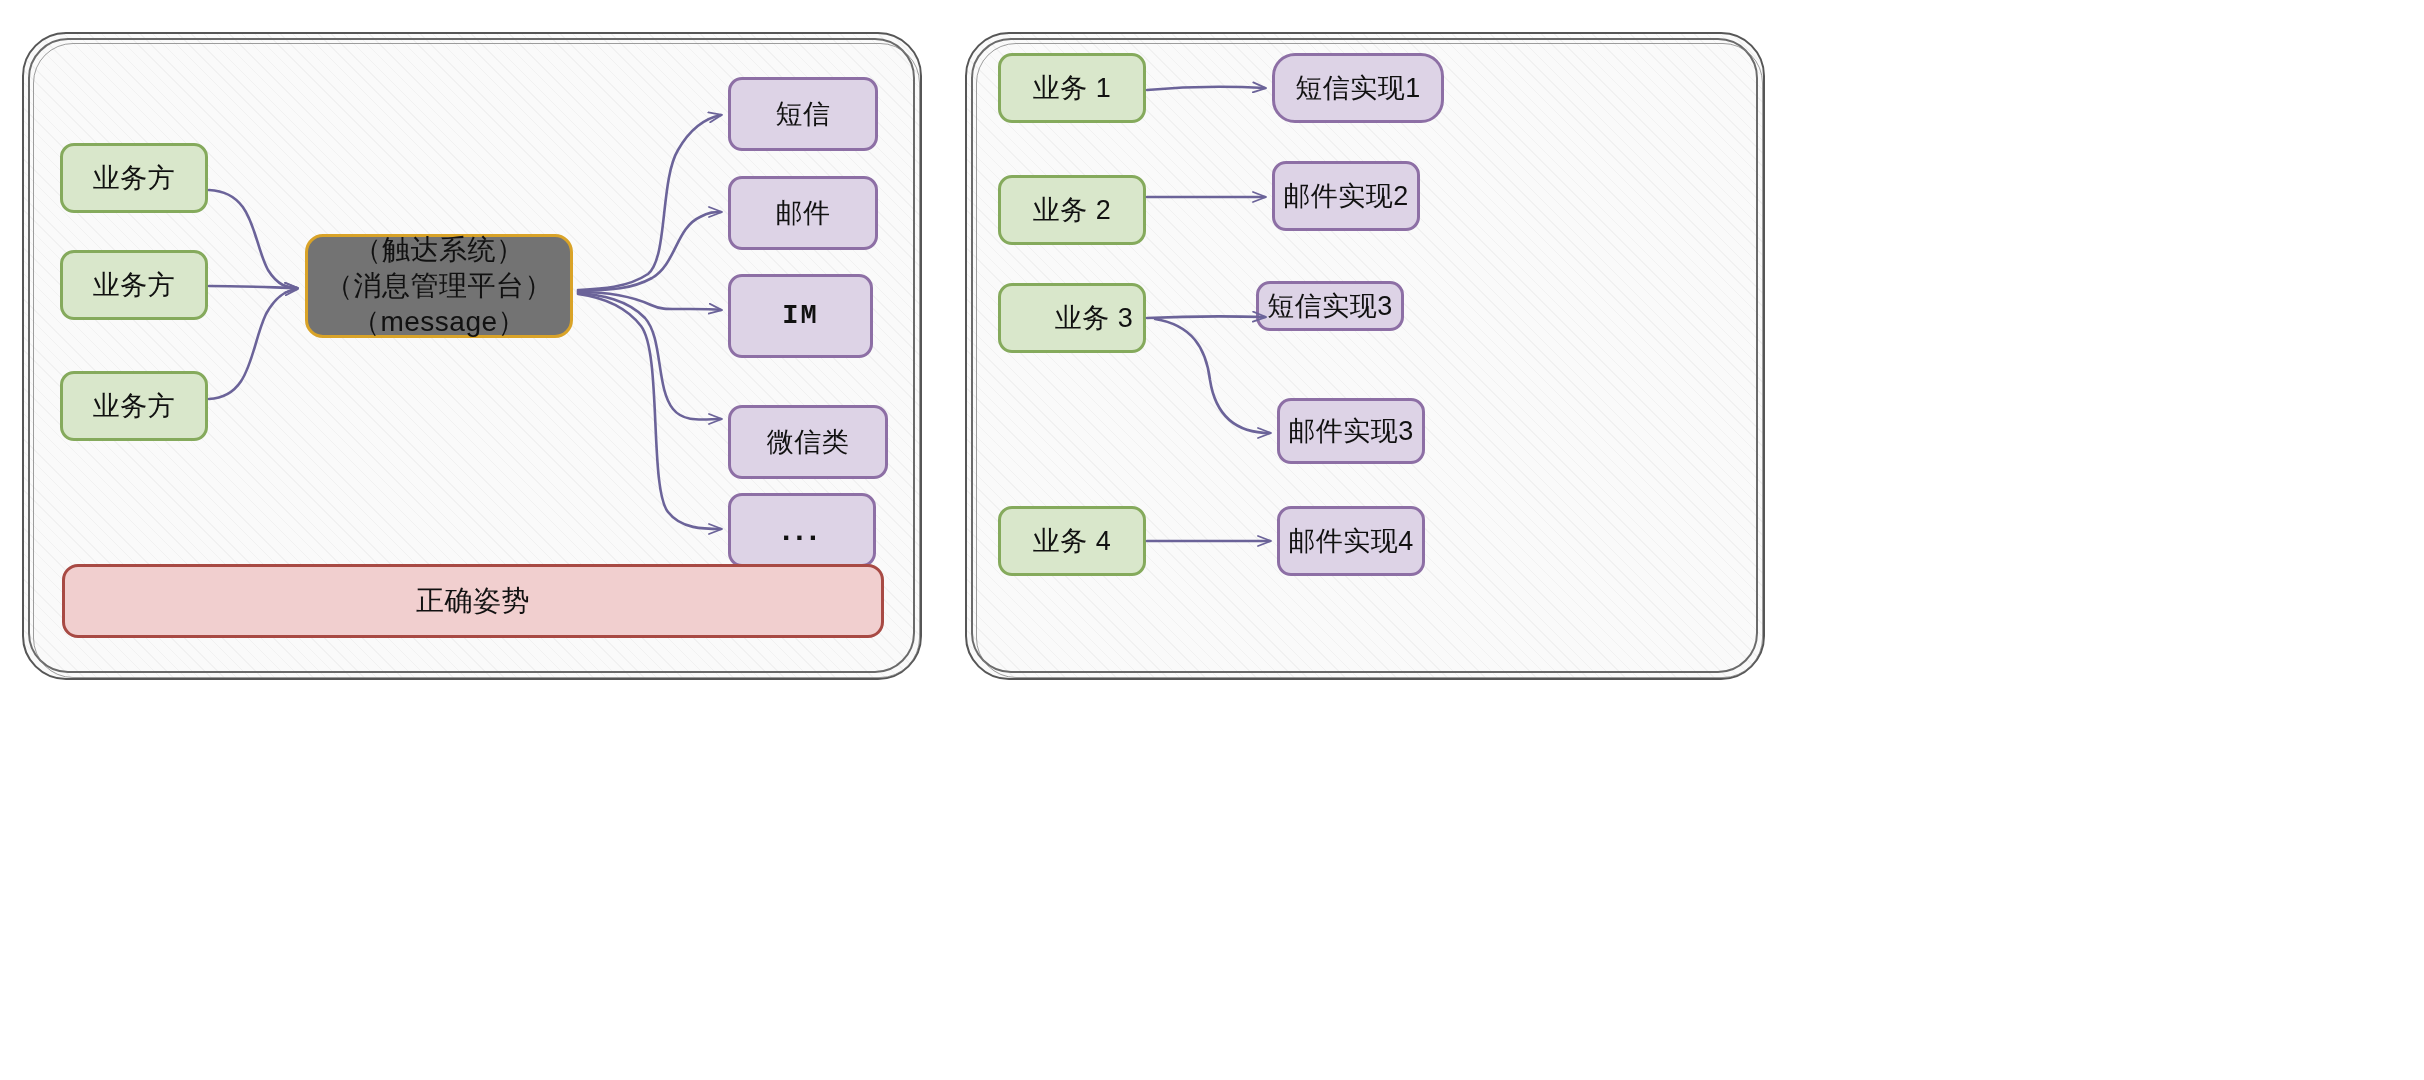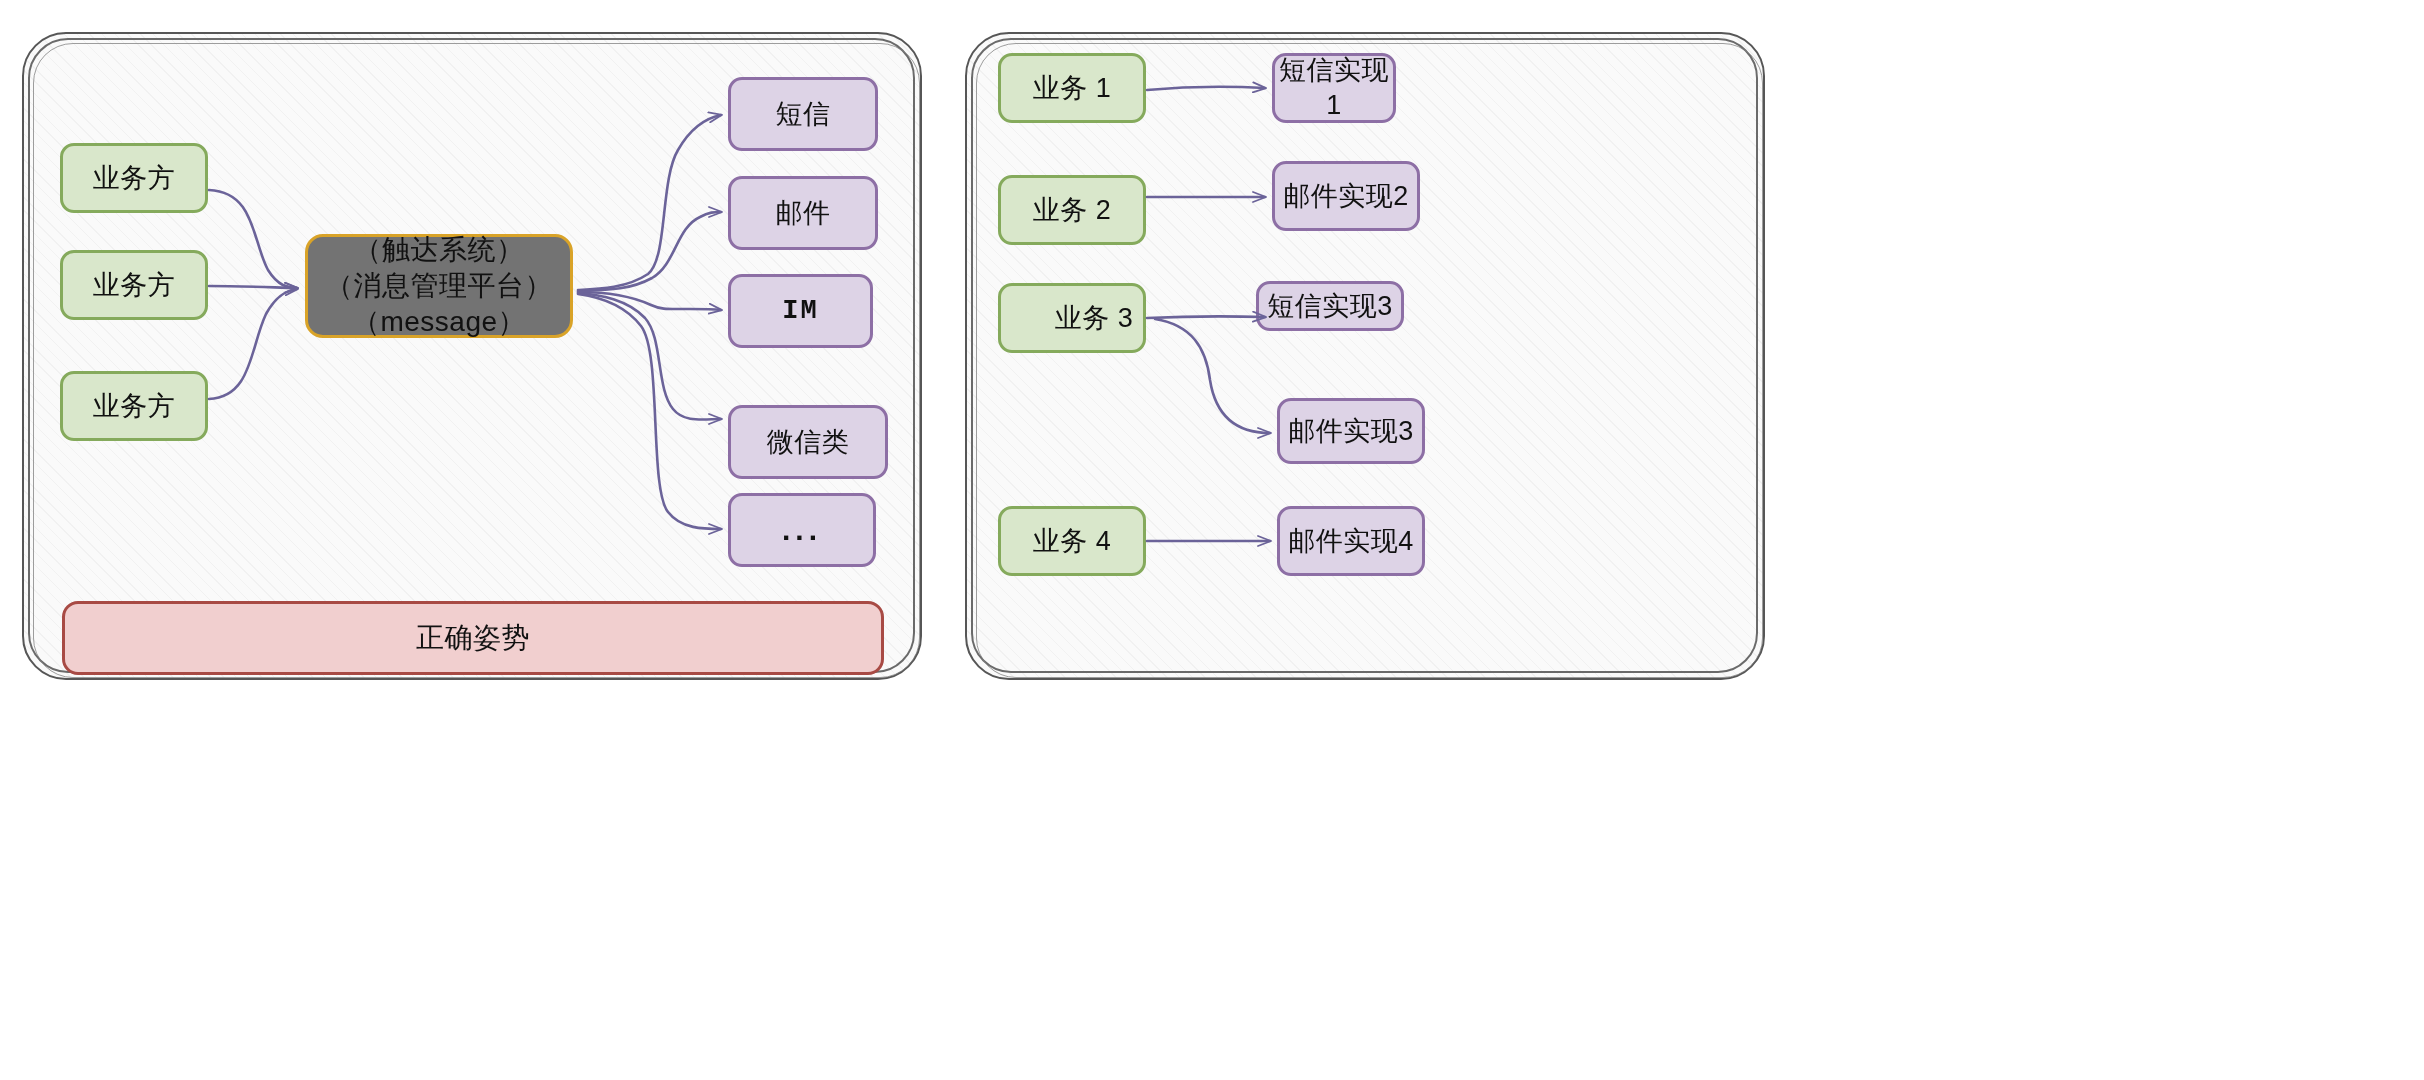--- a/index.html
+++ b/index.html
@@ -115,7 +115,7 @@
   <div class="node green" style="left:998px; top:283px; width:148px; height:70px;padding-left:44px;">业务 3</div>
   <div class="node green" style="left:998px; top:506px; width:148px; height:70px;">业务 4</div>
 
-  <div class="node purple" style="left:1272px; top:53px; width:124px; height:70px;">短信实现1</div>
+  <div class="node purple" style="left:1272px; top:53px; width:172px; height:70px;border-radius:23px;">短信实现1</div>
   <div class="node purple" style="left:1272px; top:161px; width:148px; height:70px;">邮件实现2</div>
   <div class="node purple" style="left:1212px; top:281px; width:148px; height:50px;margin-left:44px;">短信实现3</div>
   <div class="node purple" style="left:1277px; top:398px; width:148px; height:66px;">邮件实现3</div>

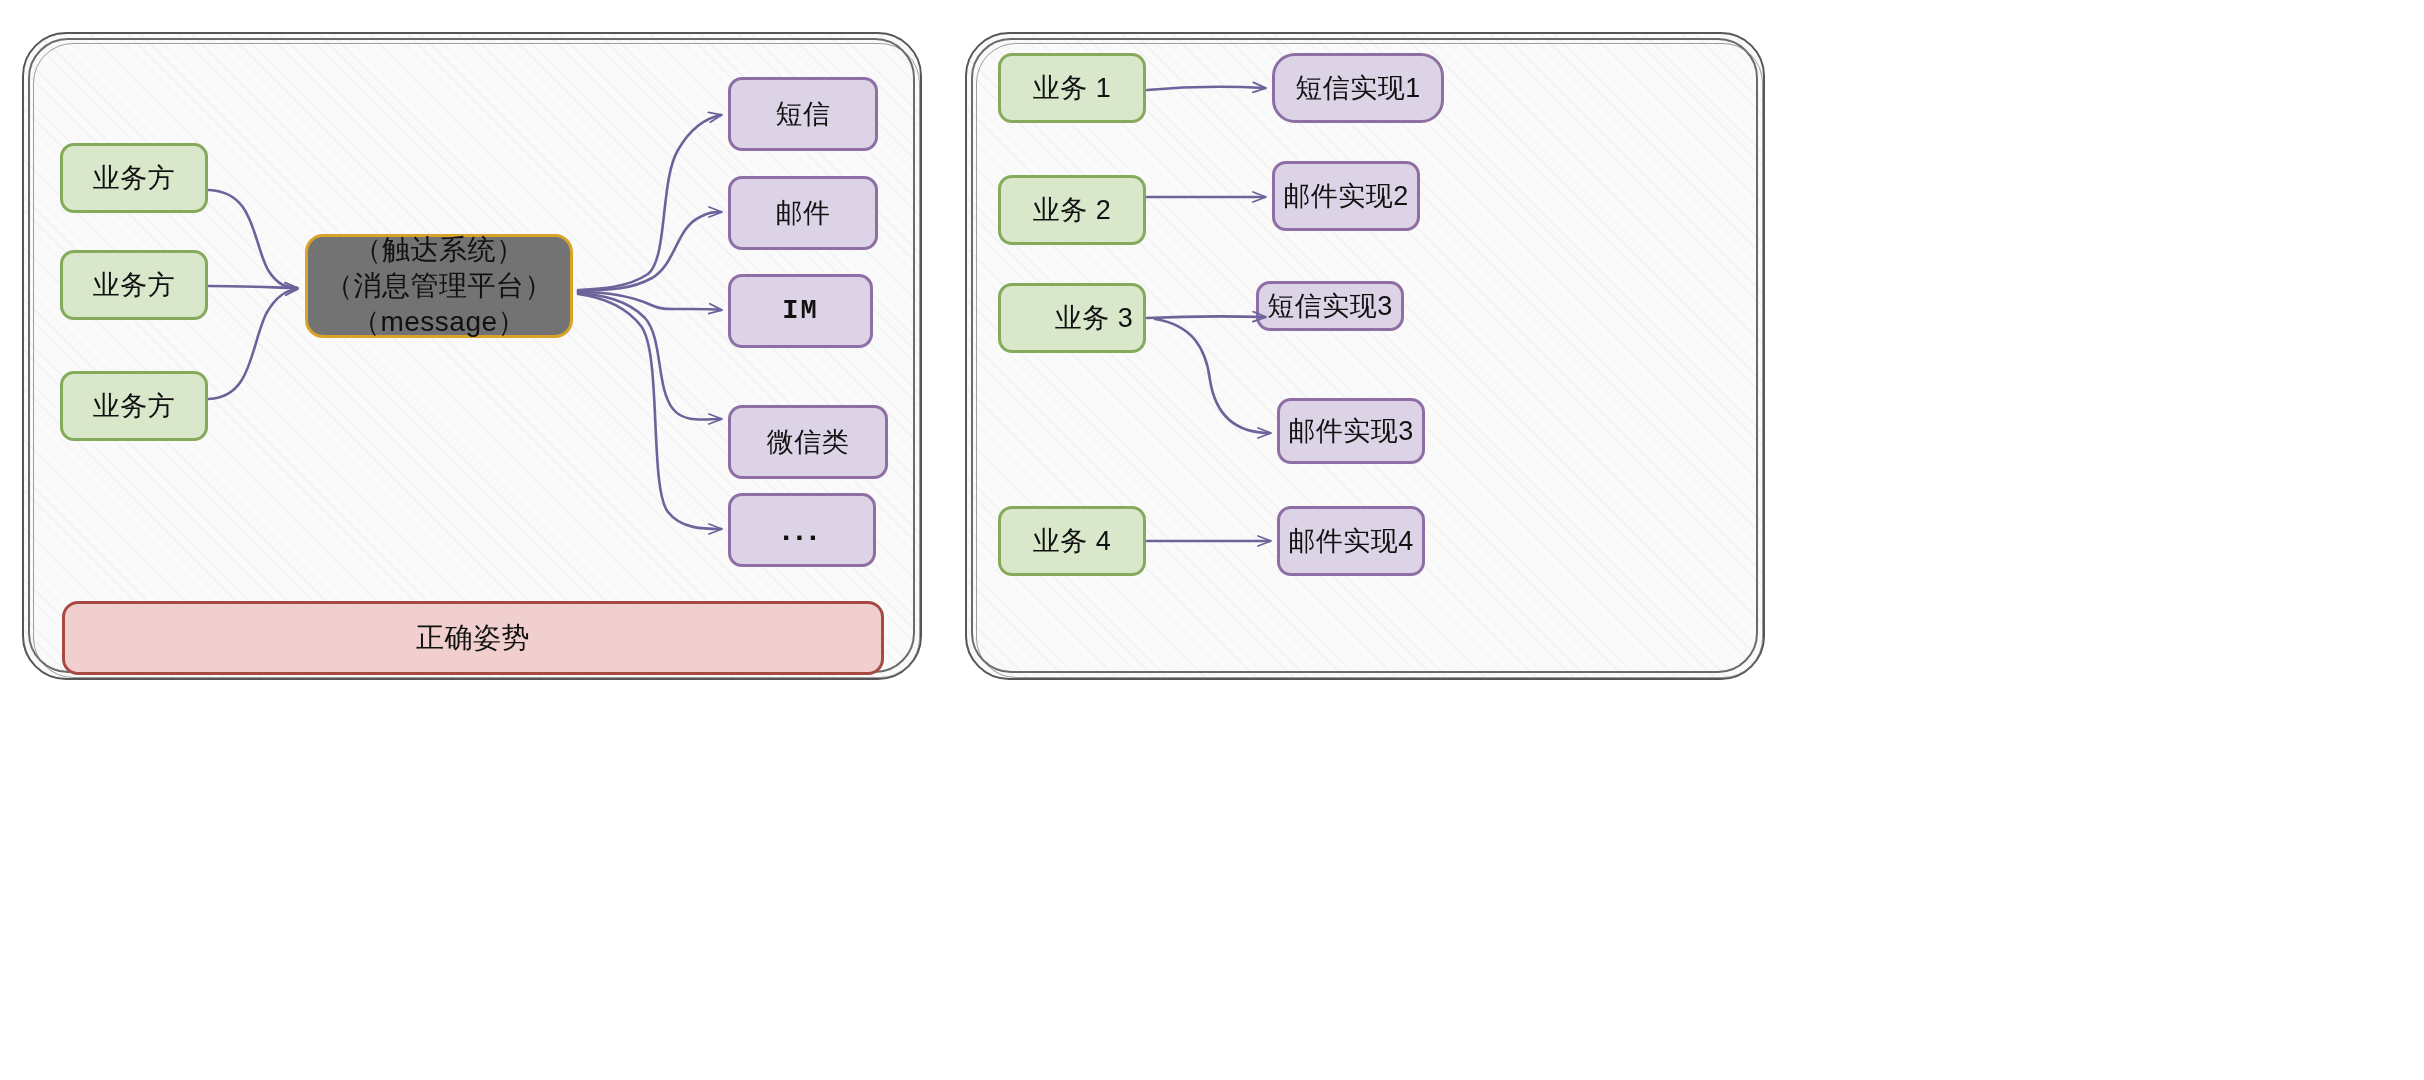--- a/index.html
+++ b/index.html
@@ -97,7 +97,7 @@
 
   <div class="node purple" style="left:728px; top:77px; width:150px; height:74px;">短信</div>
   <div class="node purple" style="left:728px; top:176px; width:150px; height:74px;">邮件</div>
-  <div class="node purple mono" style="left:728px; top:274px; width:145px; height:74px;">IM</div>
+  <div class="node purple mono" style="left:728px; top:274px; width:145px; height:84px;">IM</div>
   <div class="node purple" style="left:728px; top:405px; width:160px; height:74px;text-align:center;">微信类</div>
   <div class="node purple dots" style="left:728px; top:493px; width:148px; height:74px;">...</div>
 

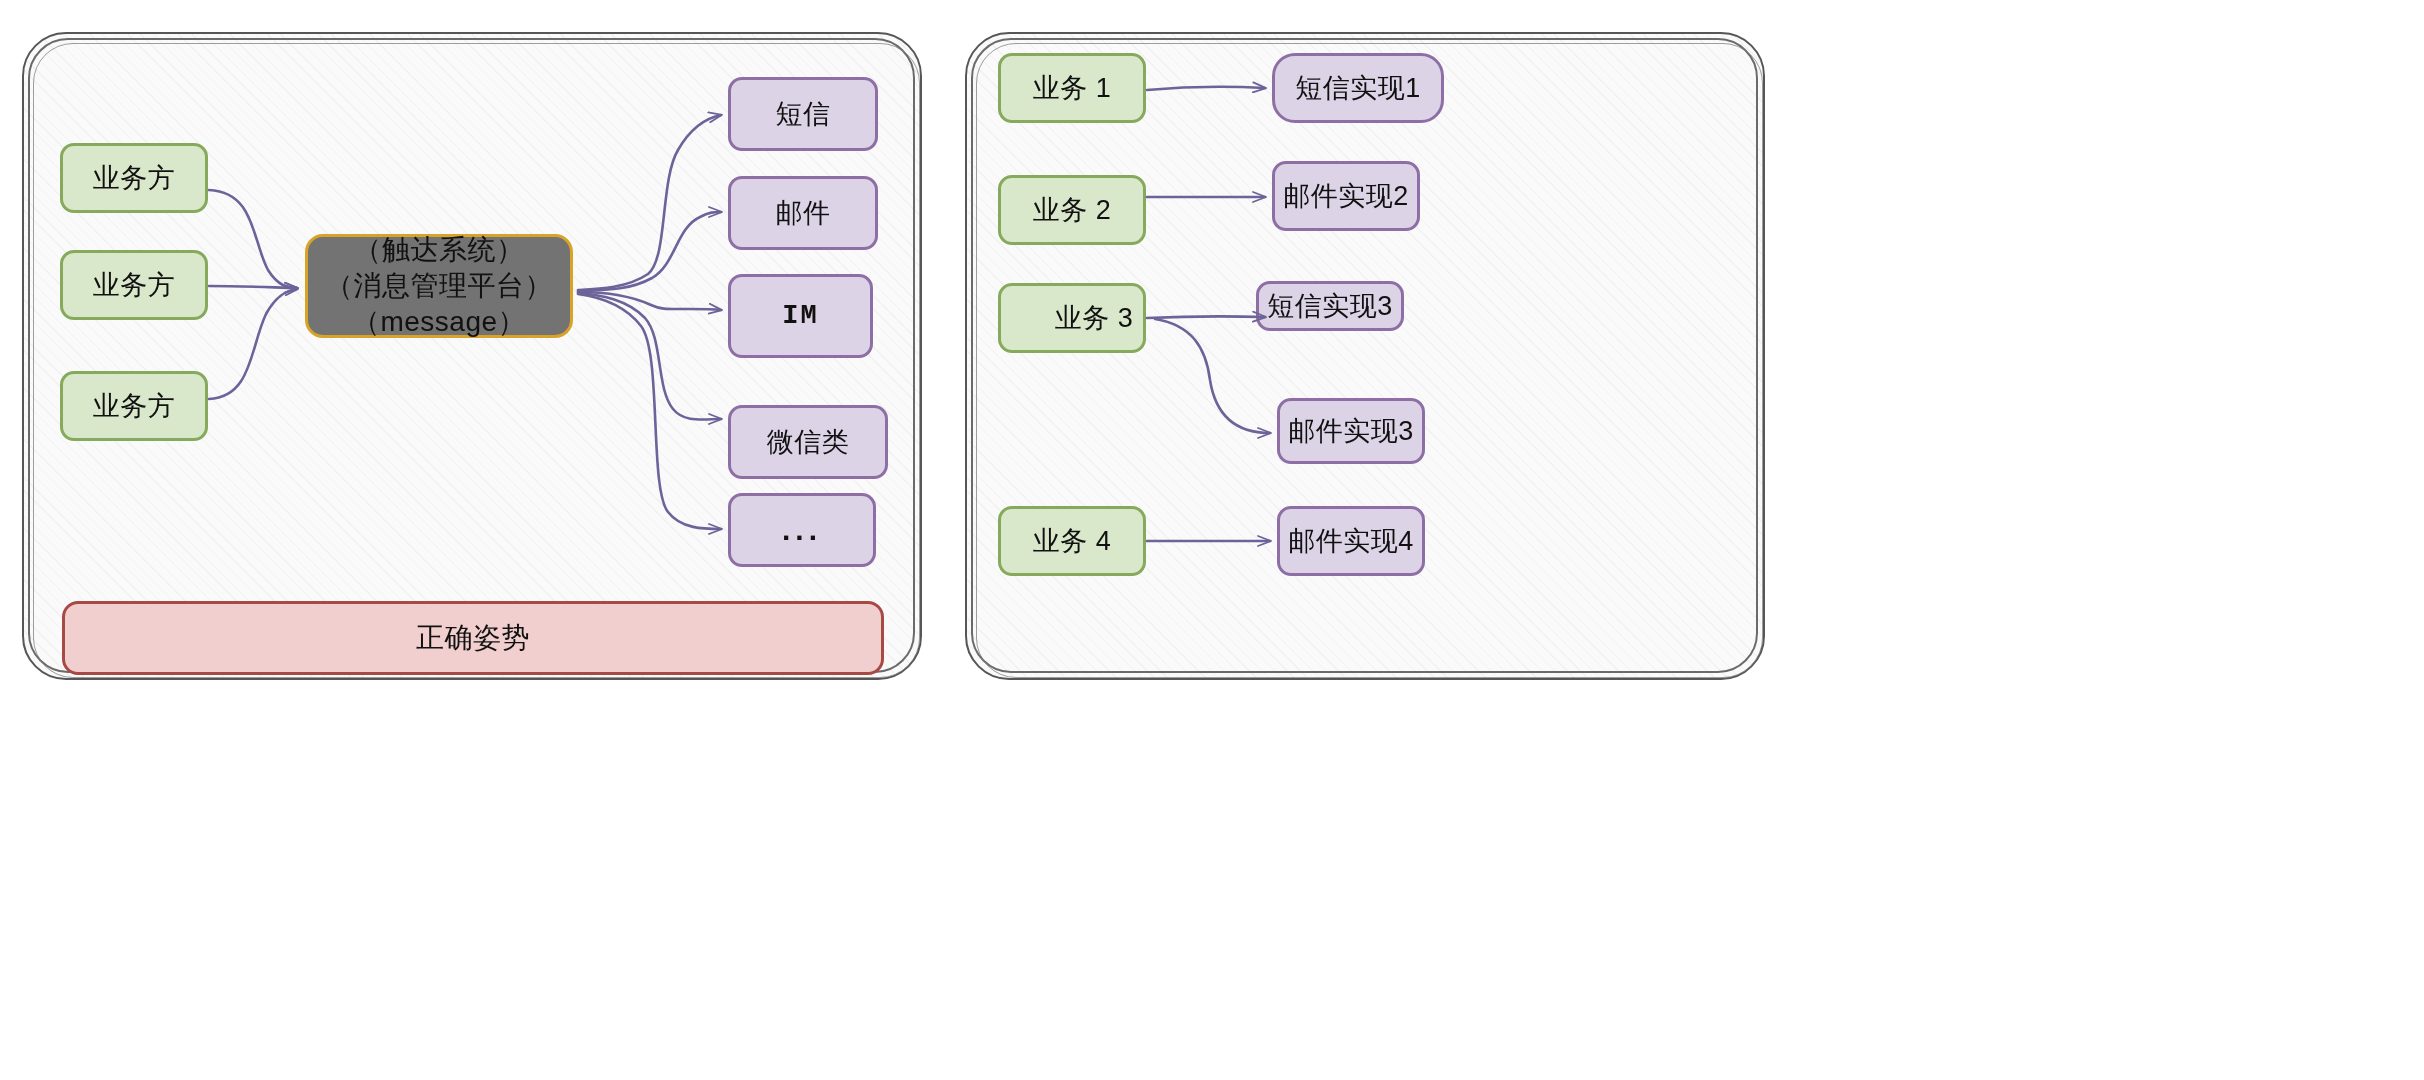--- a/index.html
+++ b/index.html
@@ -101,7 +101,7 @@
   <div class="node purple" style="left:728px; top:405px; width:160px; height:74px;text-align:center;">微信类</div>
   <div class="node purple dots" style="left:728px; top:493px; width:148px; height:74px;">...</div>
 
-  <div class="node red" style="left:62px; top:601px; width:822px; height:74px;">正确姿势</div>
+  <div class="node red" style="left:62px; top:564px; width:822px; height:74px;">正确姿势</div>
 
   <div class="panel" style="left:965px; top:32px; width:800px; height:648px;">
     <div class="hatch"></div>

